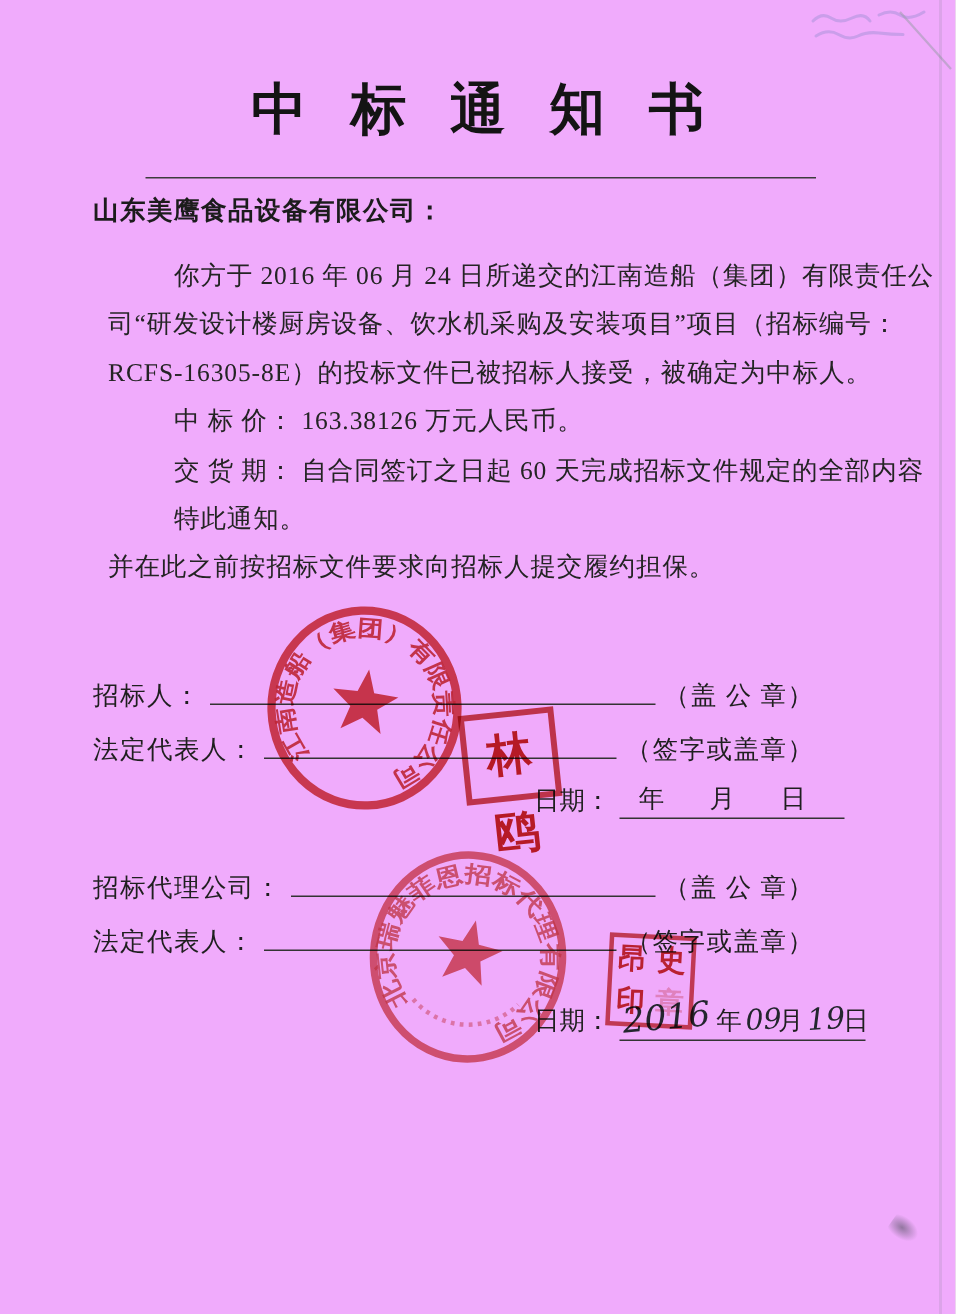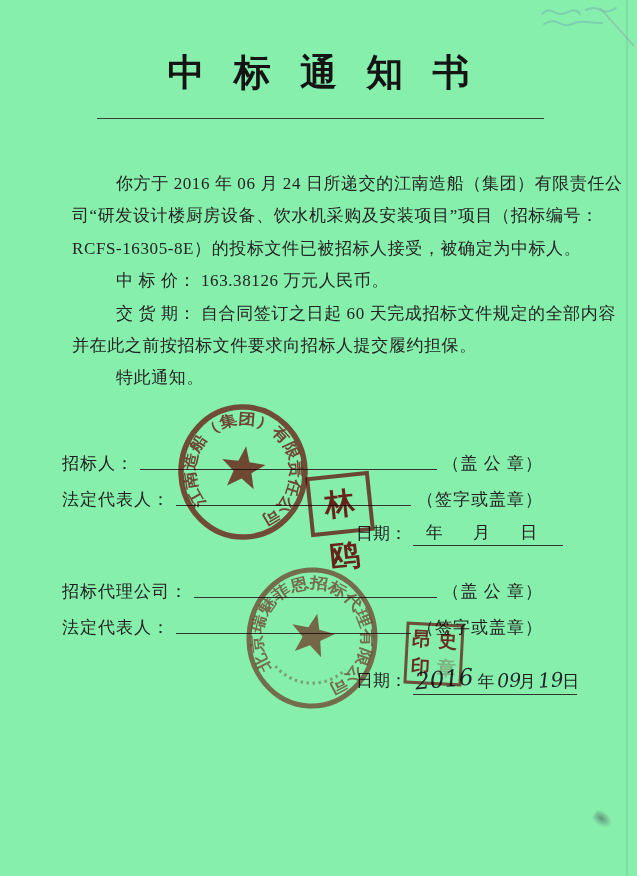--- a/index.html
+++ b/index.html
@@ -5,7 +5,7 @@
   html,body{margin:0;padding:0;background:#e8e8e6;}
   .page{
     position:relative; width:637px; height:876px; overflow:hidden;
-    background:#86efac;
+    background:#f0abfc;
     font-family:"Liberation Serif","DejaVu Serif",serif;
     color:#262626;
   }

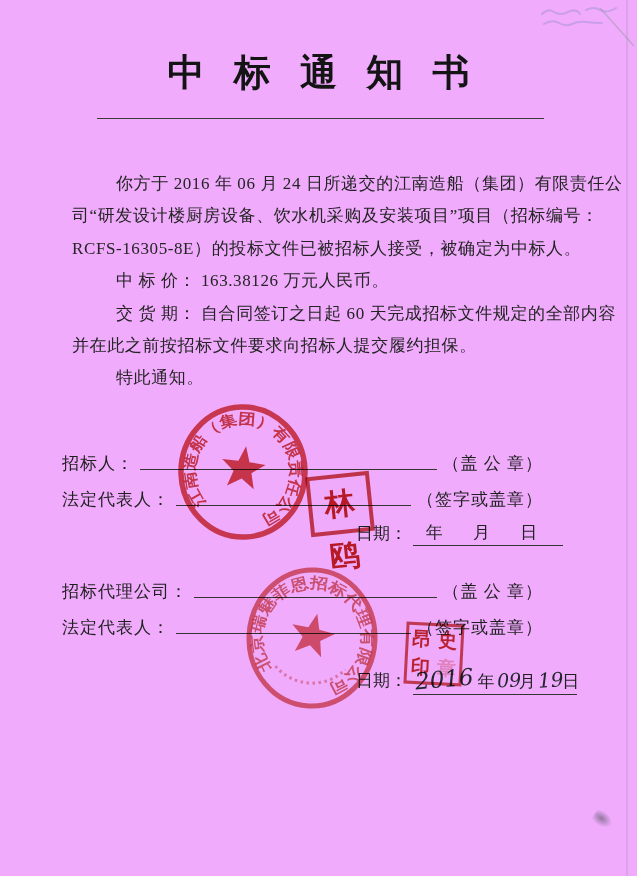--- a/index.html
+++ b/index.html
@@ -102,6 +102,7 @@
 
   <div class="doc-title">中 标 通 知 书</div>
   <div class="title-rule"></div>
+  <div class="addressee">山东美鹰食品设备有限公司：</div>
 
   <div class="body-text">
     <div class="line indent">你方于 2016 年 06 月 24 日所递交的江南造船（集团）有限责任公</div>

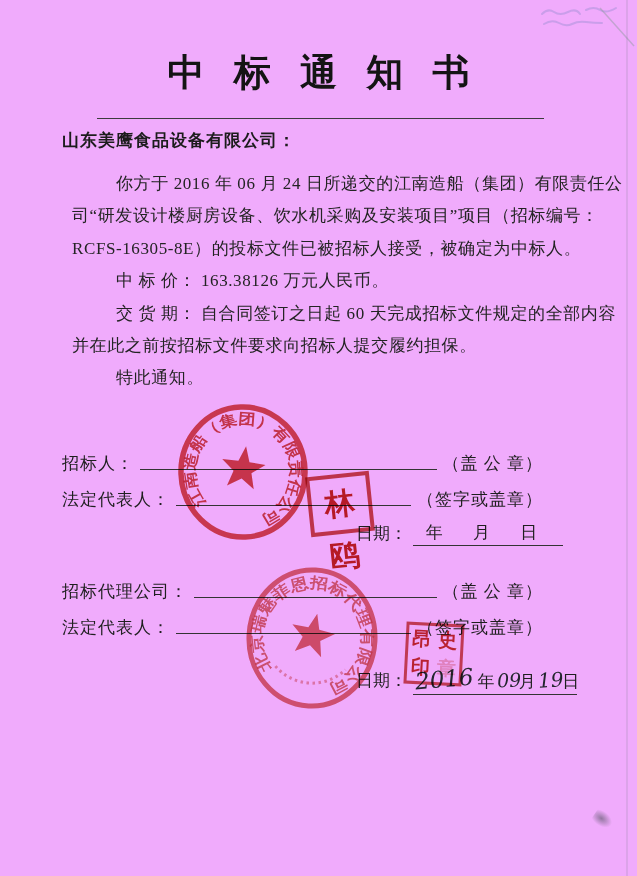--- a/index.html
+++ b/index.html
@@ -110,8 +110,8 @@
     <div class="line">RCFS-16305-8E）的投标文件已被招标人接受，被确定为中标人。</div>
     <div class="line indent">中 标 价： 163.38126 万元人民币。</div>
     <div class="line indent">交 货 期： 自合同签订之日起 60 天完成招标文件规定的全部内容</div>
+    <div class="line indent">特此通知。</div>
     <div class="line">并在此之前按招标文件要求向招标人提交履约担保。</div>
-    <div class="line indent">特此通知。</div>
   </div>
 
   <div class="sig-row row1a">

